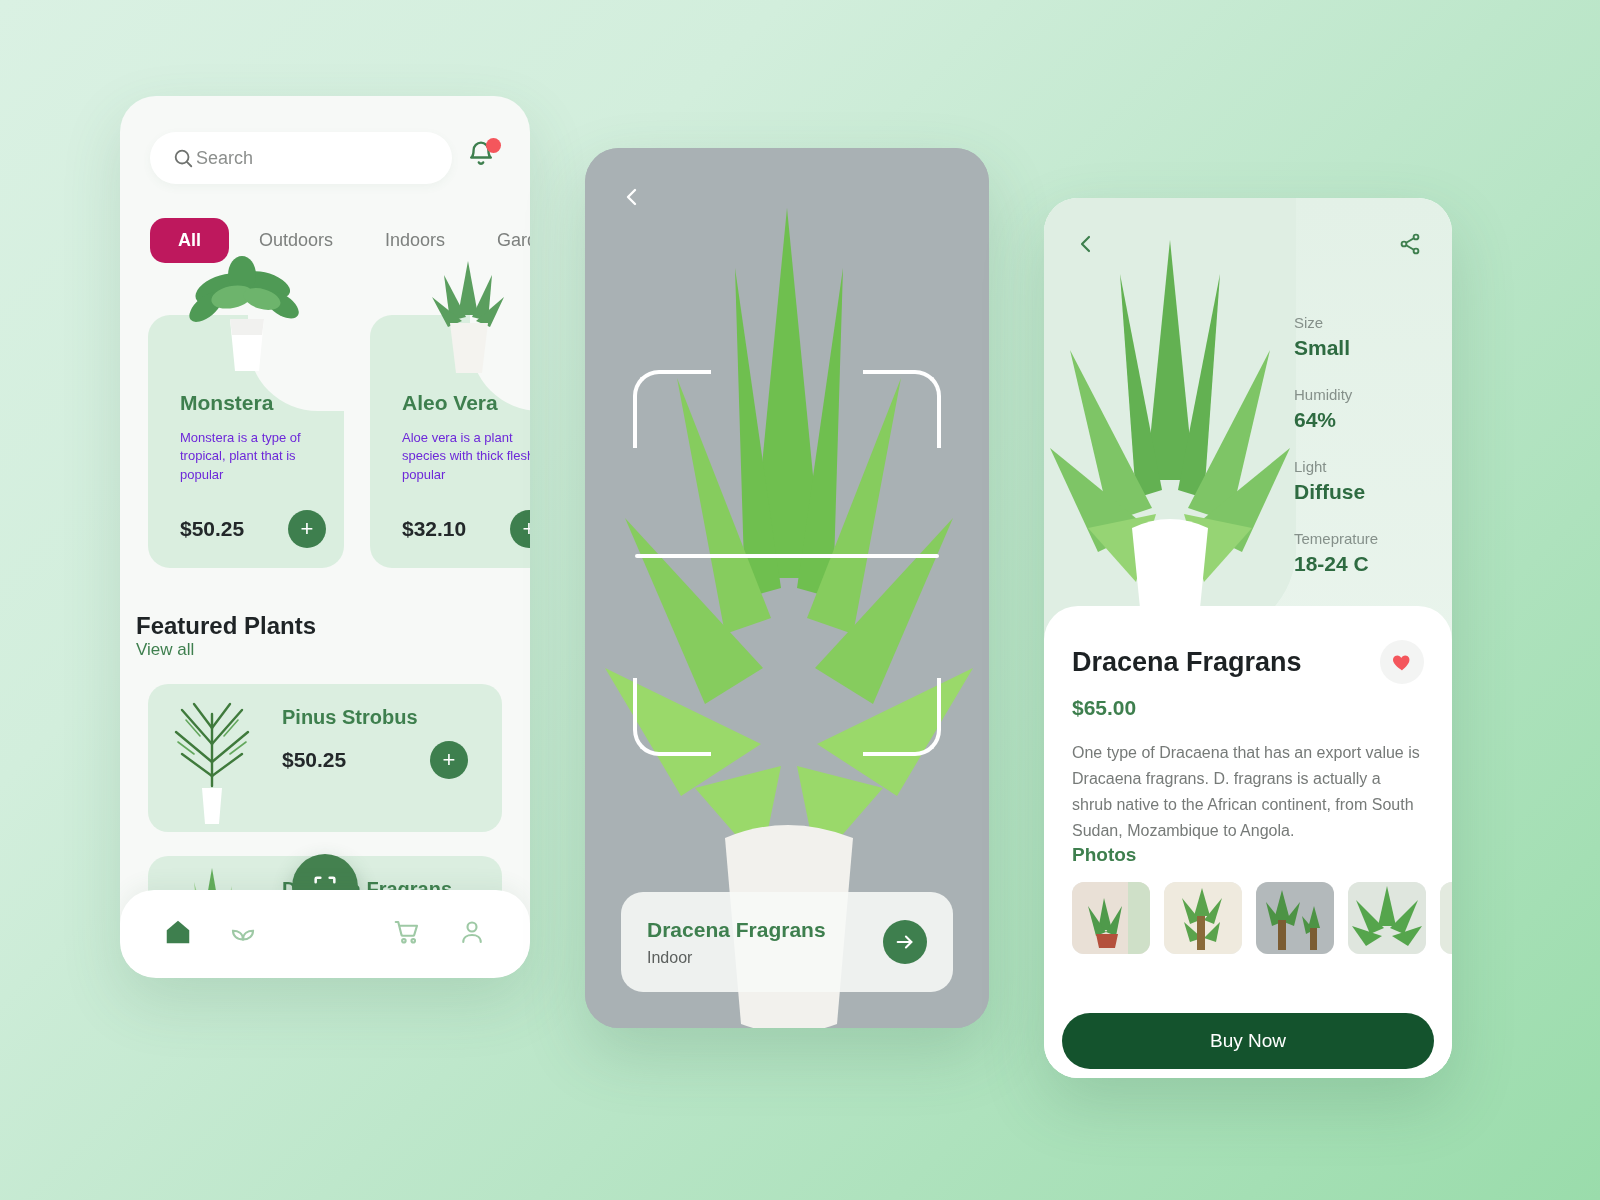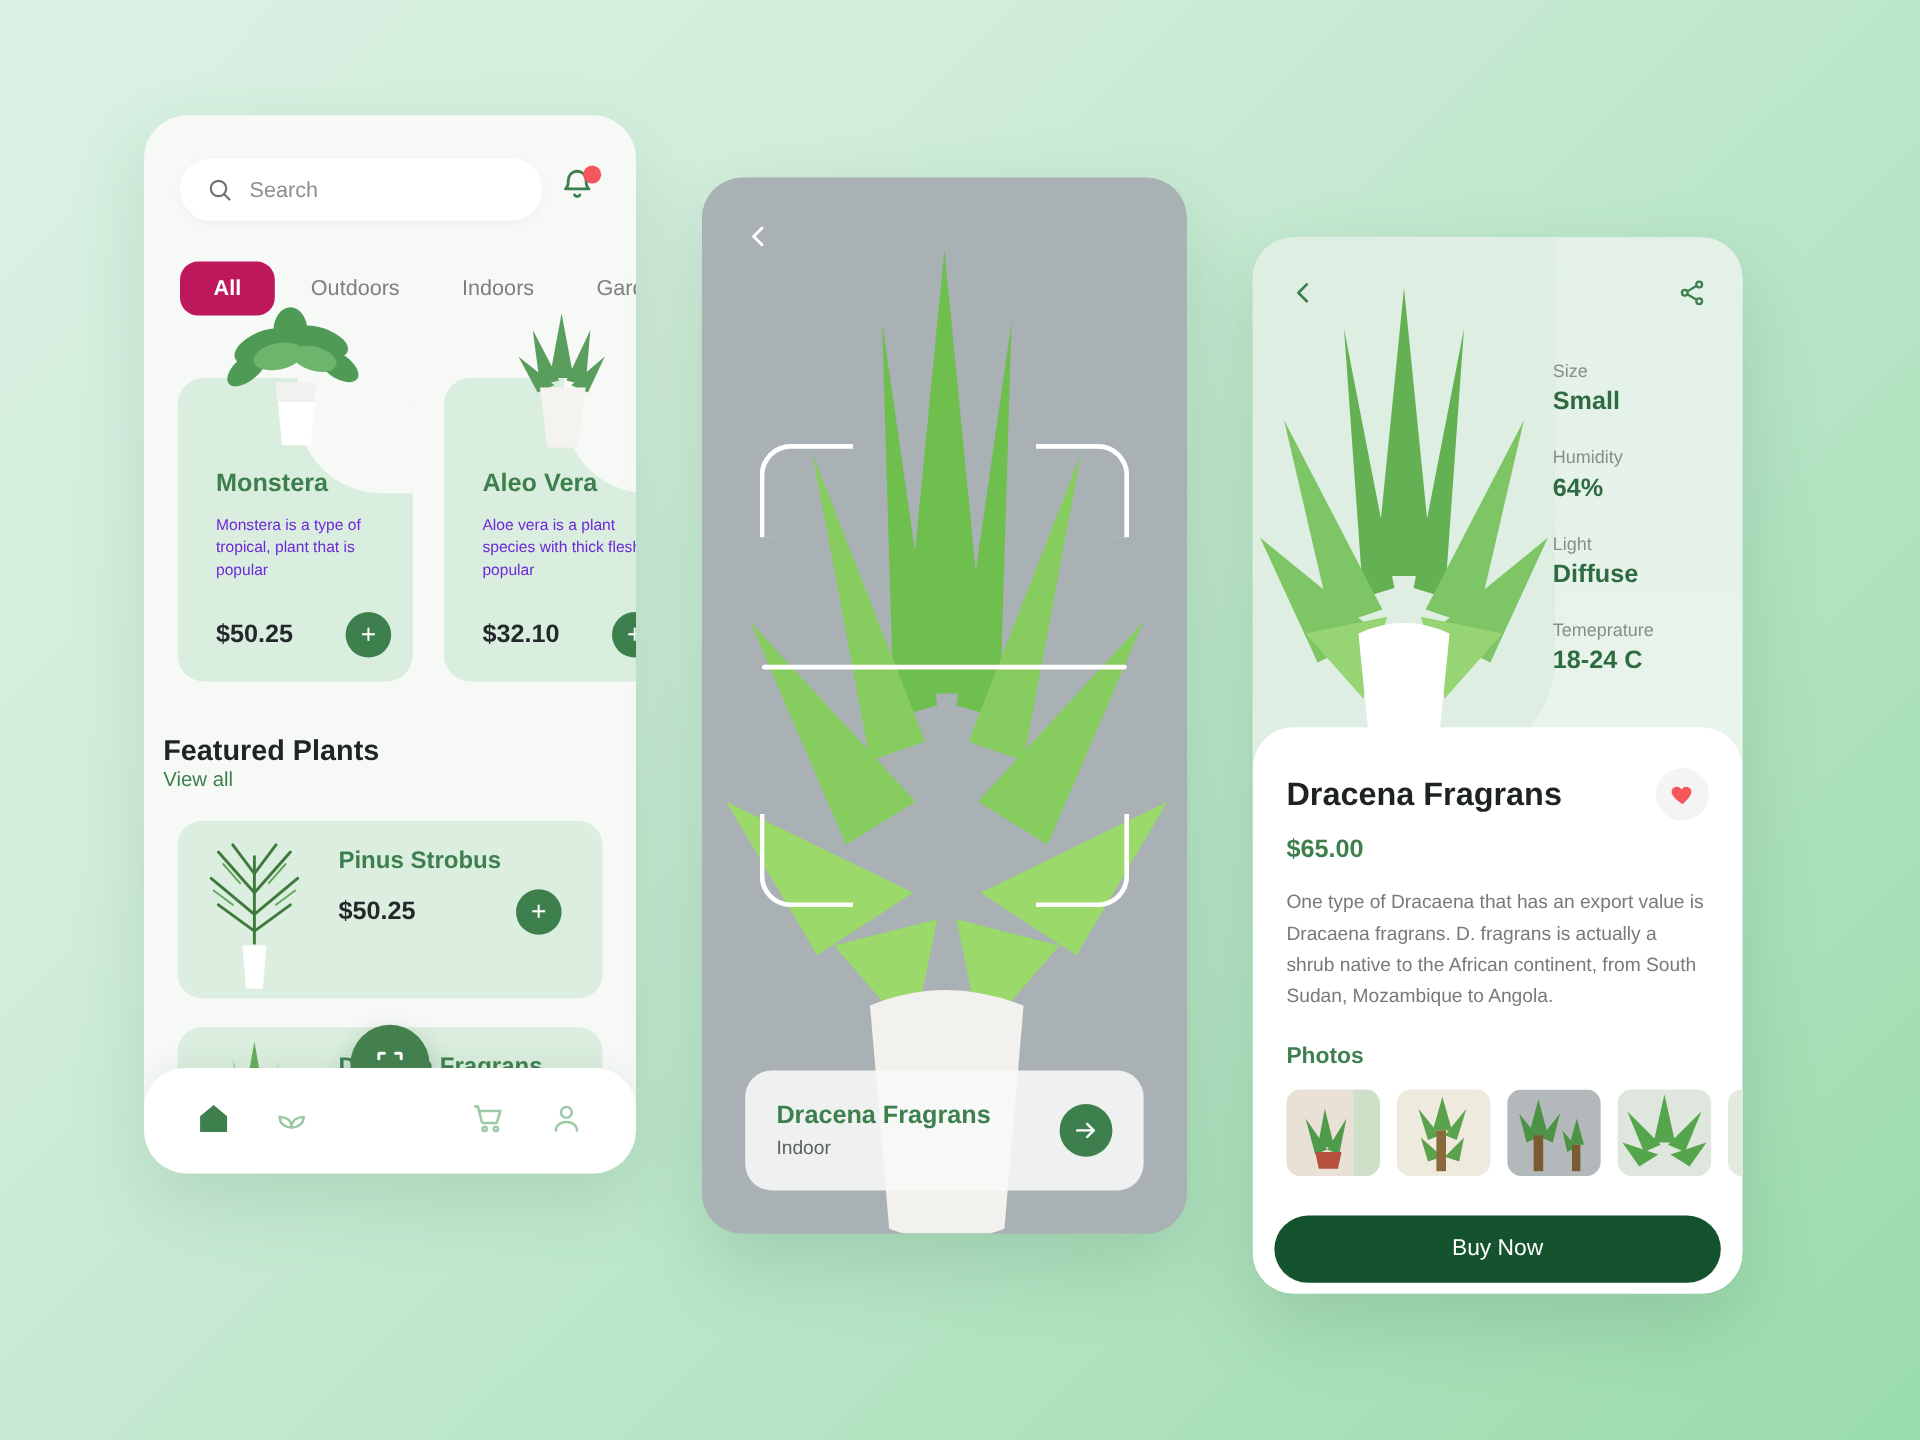--- a/index.html
+++ b/index.html
@@ -26,7 +26,7 @@
   .search-row { display: flex; align-items: center; gap: 14px; padding: 36px 30px 0 30px; }
   .search-box {
     flex: 1; height: 52px; background: #ffffff; border-radius: 26px;
-    display: flex; align-items: center; gap: 14px; padding: 0 22px;
+    display: flex; align-items: center; gap: 2px; padding: 0 22px;
     box-shadow: 0 3px 10px rgba(90,130,105,.06);
   }
   .search-placeholder { color: #8c8f8d; font-size: 18px; }

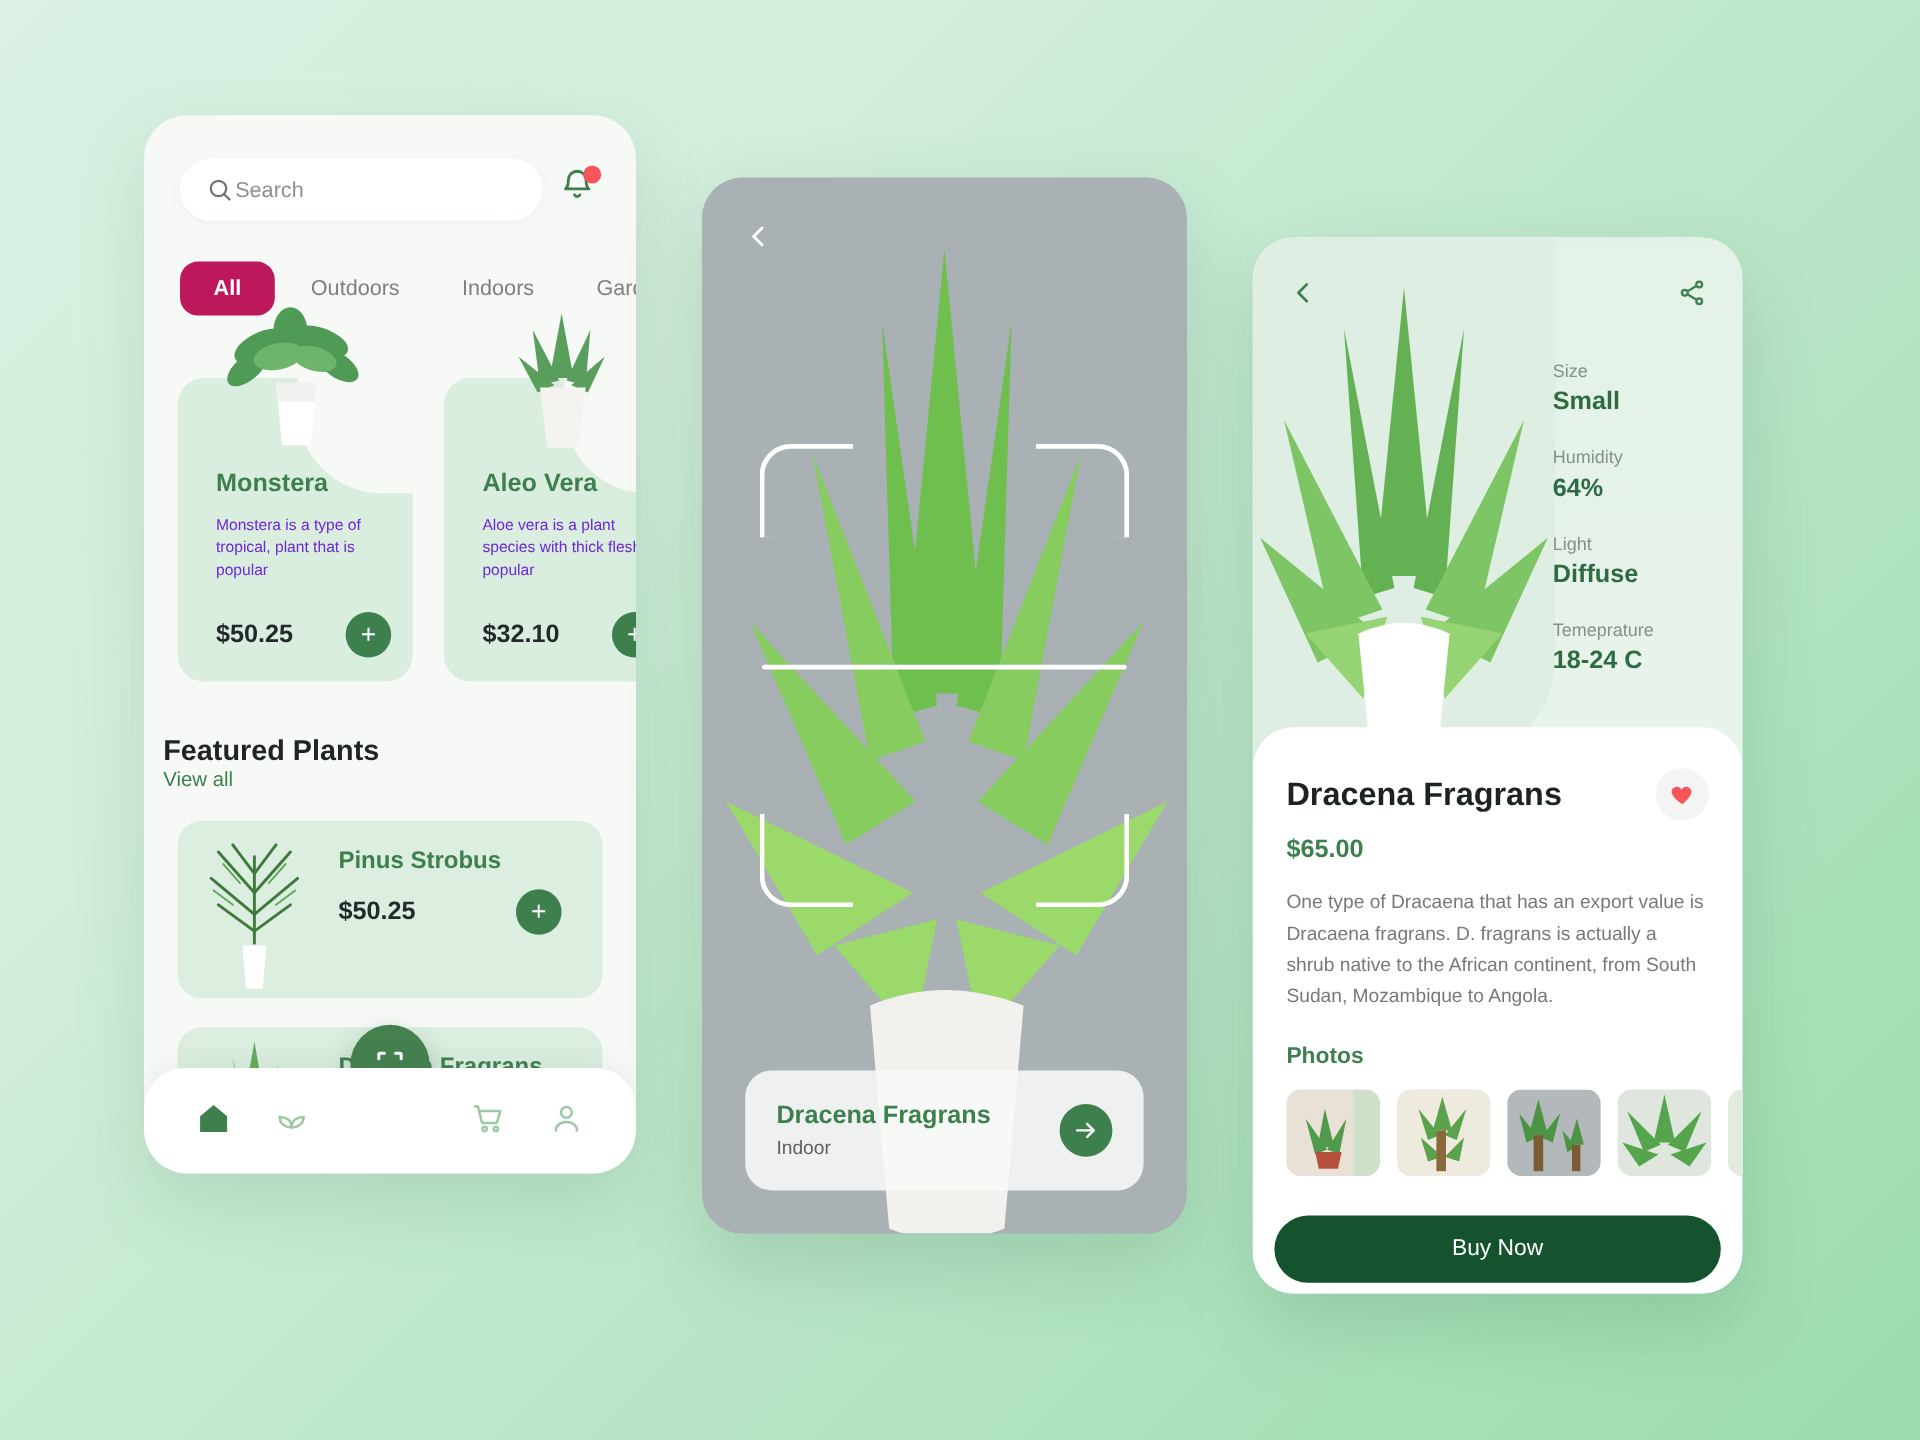--- a/index.html
+++ b/index.html
@@ -146,7 +146,7 @@
   }
   .detail-back { position: absolute; left: 30px; top: 34px; }
   .detail-share { position: absolute; right: 30px; top: 34px; }
-  .specs { position: absolute; right: 26px; top: 103px; width: 132px; }
+  .specs { position: absolute; right: 26px; top: 116px; width: 132px; }
   .spec { margin-bottom: 26px; }
   .spec-label { font-size: 15px; color: #85908a; }
   .spec-value { font-size: 21px; color: #2e6b41; font-weight: bold; margin-top: 5px; }

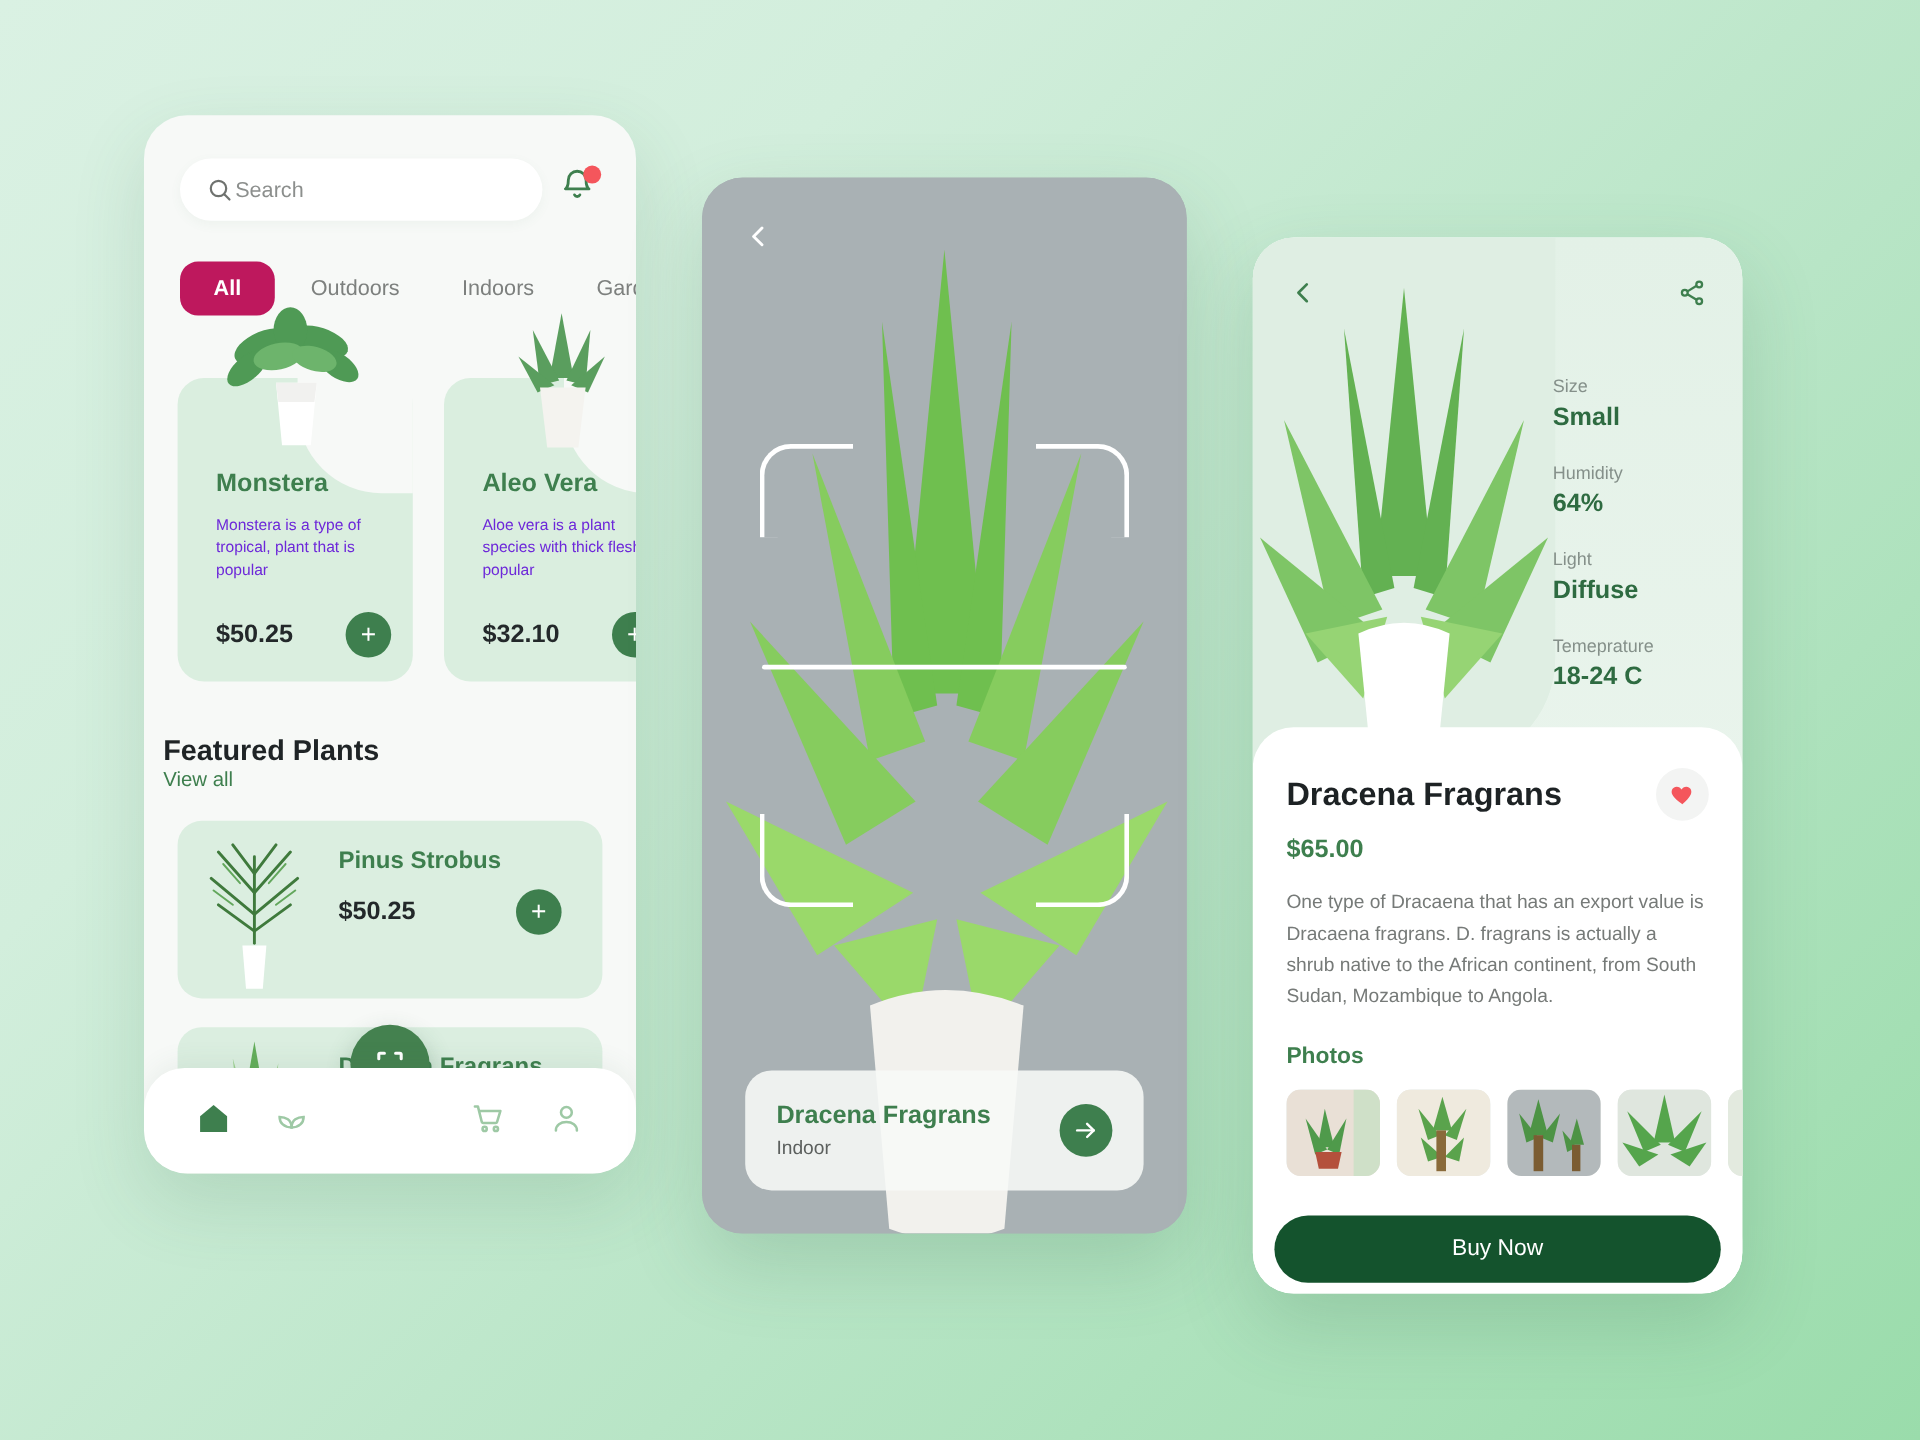--- a/index.html
+++ b/index.html
@@ -163,7 +163,7 @@
   }
   .sheet-price { font-size: 21px; color: #3e7f4e; font-weight: bold; margin-top: 12px; }
   .sheet-desc { font-size: 16px; color: #767a78; line-height: 1.62; margin-top: 20px; }
-  .photos-label { font-size: 19px; color: #3e7f4e; font-weight: bold; margin-top: 26px; }
+  .photos-label { font-size: 19px; color: #3e7f4e; font-weight: bold; }
   .photo-strip { display: flex; gap: 14px; margin-top: 16px; }
   .photo-thumb {
     width: 78px; height: 72px; flex: none; border-radius: 12px; overflow: hidden;

